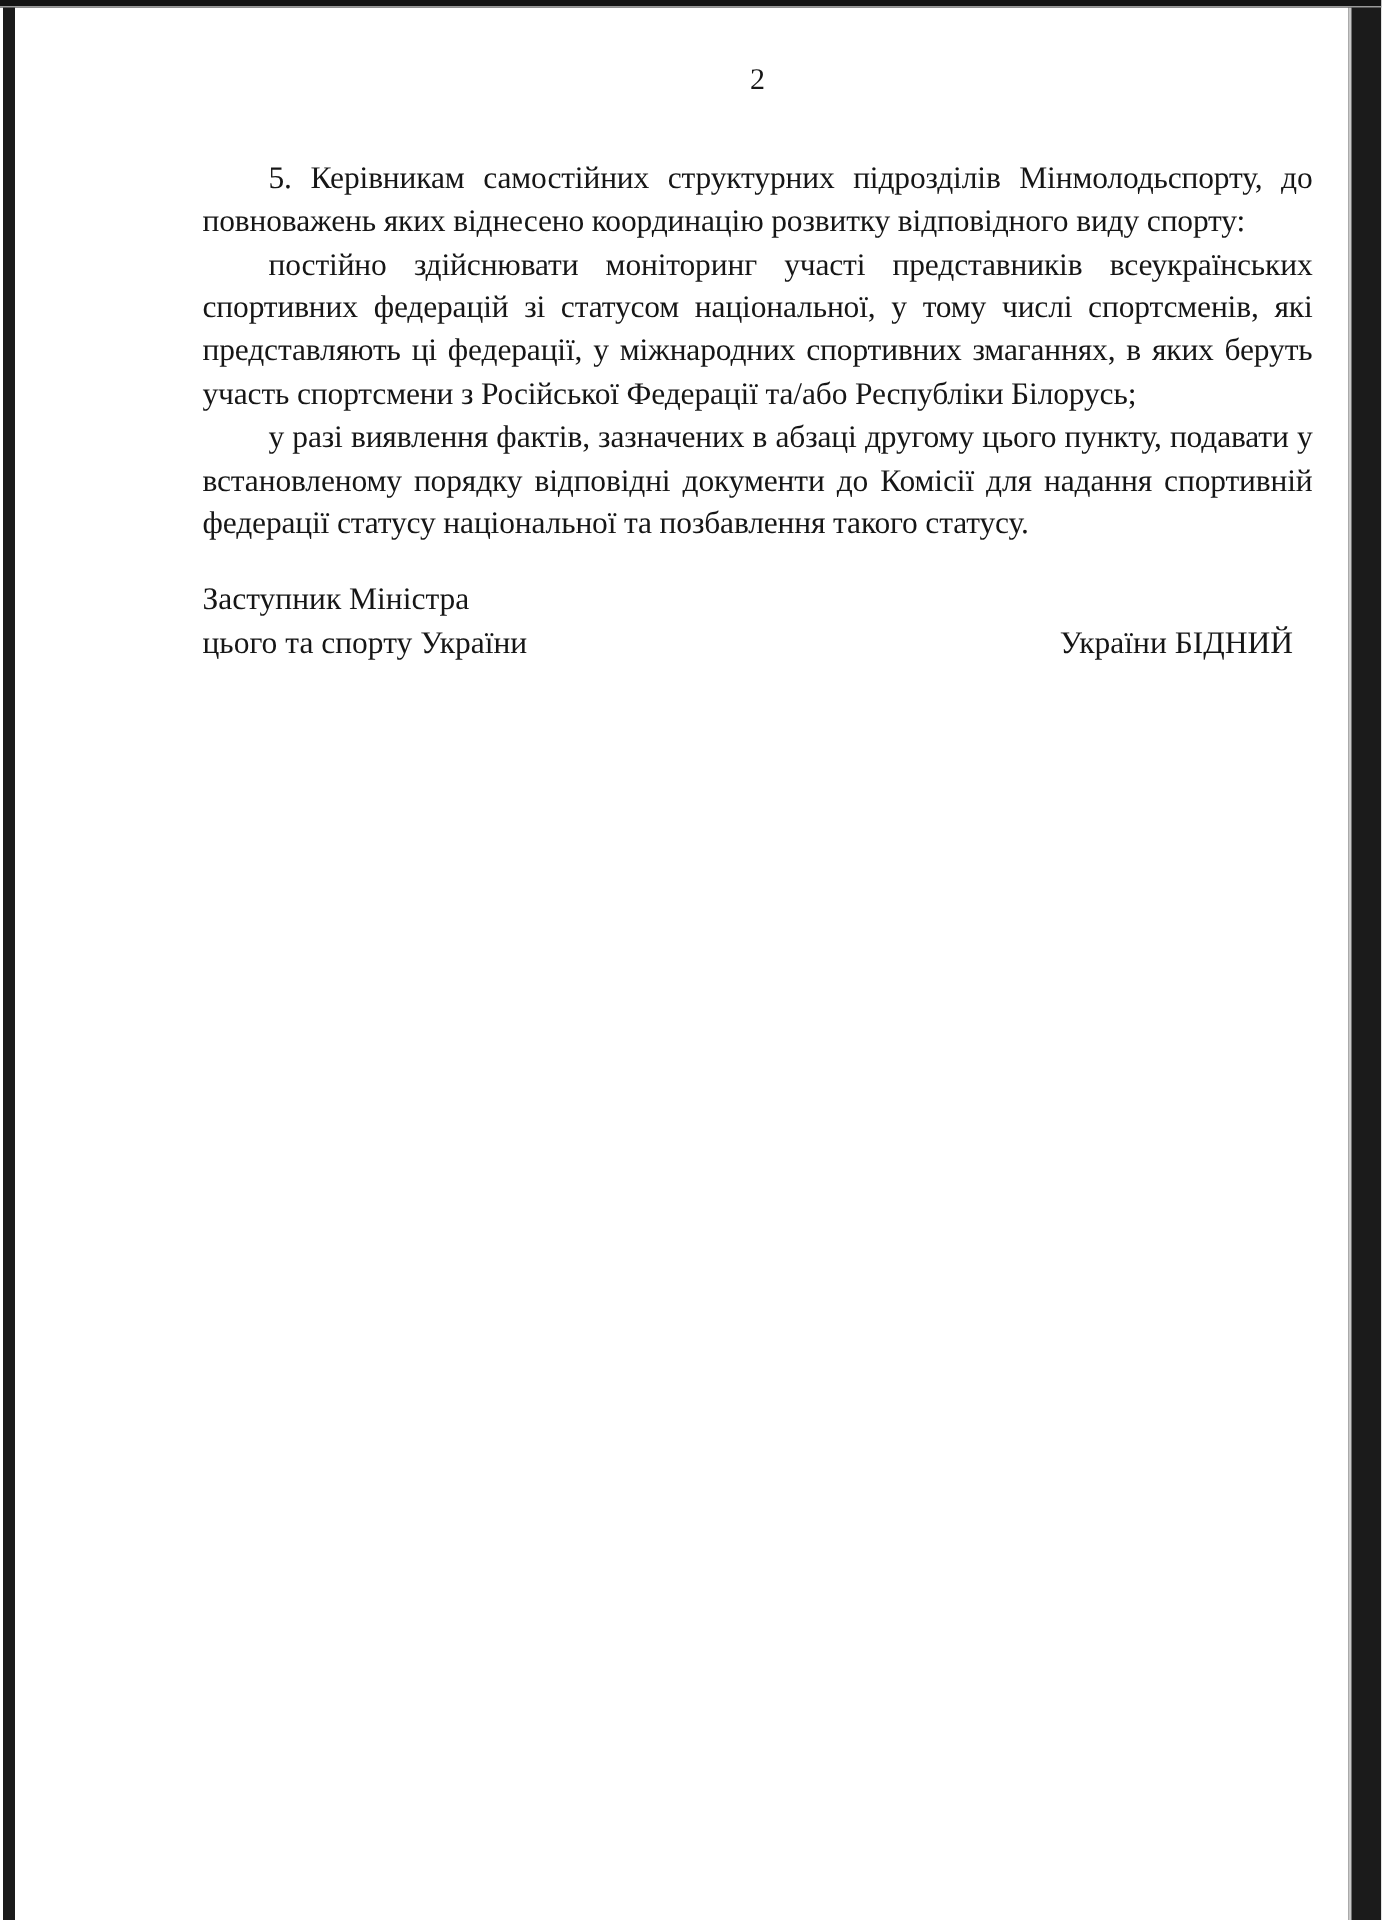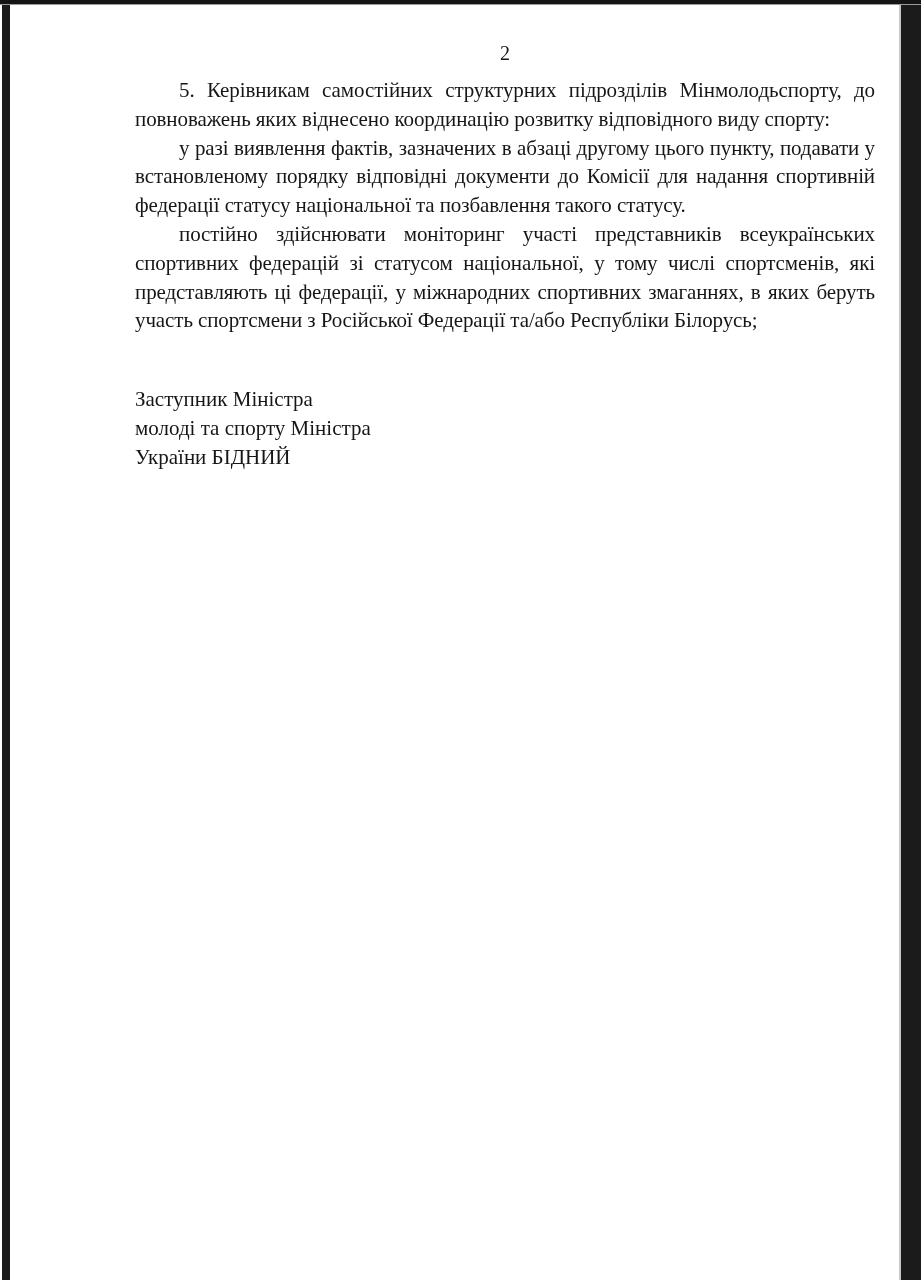--- a/index.html
+++ b/index.html
@@ -51,7 +51,7 @@
   }
   .body-text {
     position: absolute;
-    top: 76px;
+    top: 104px;
     left: 135px;
     width: 740px;
     font-size: 21px;

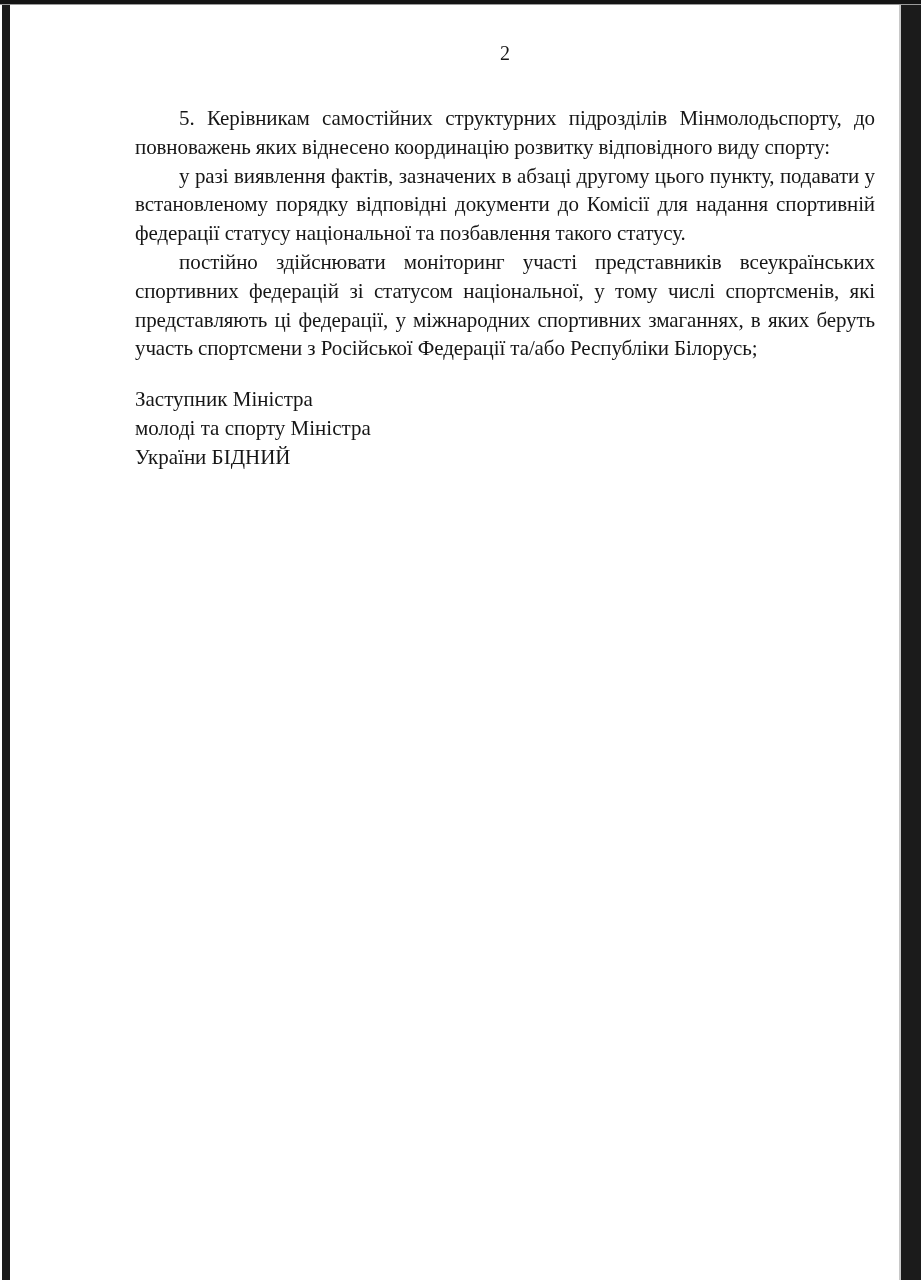--- a/index.html
+++ b/index.html
@@ -90,8 +90,8 @@
 
   <div class="body-text">
     <p>5. Керівникам самостійних структурних підрозділів Мінмолодьспорту, до повноважень яких віднесено координацію розвитку відповідного виду спорту:</p>
+    <p>постійно здійснювати моніторинг участі представників всеукраїнських спортивних федерацій зі статусом національної, у тому числі спортсменів, які представляють ці федерації, у міжнародних спортивних змаганнях, в яких беруть участь спортсмени з Російської Федерації та/або Республіки Білорусь;</p>
     <p>у разі виявлення фактів, зазначених в абзаці другому цього пункту, подавати у встановленому порядку відповідні документи до Комісії для надання спортивній федерації статусу національної та позбавлення такого статусу.</p>
-    <p>постійно здійснювати моніторинг участі представників всеукраїнських спортивних федерацій зі статусом національної, у тому числі спортсменів, які представляють ці федерації, у міжнародних спортивних змаганнях, в яких беруть участь спортсмени з Російської Федерації та/або Республіки Білорусь;</p>
   </div>
 
   <div class="signature">

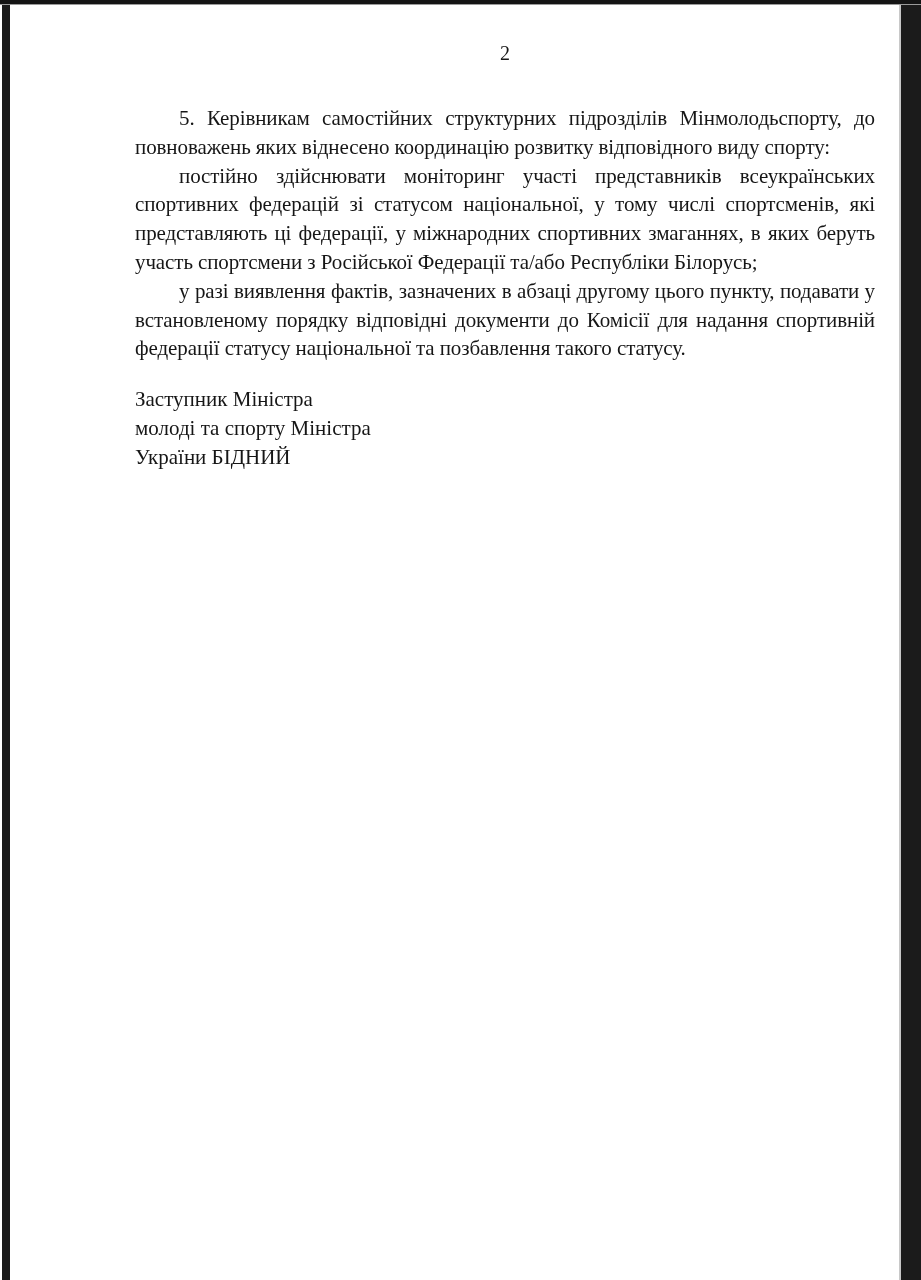--- a/index.html
+++ b/index.html
@@ -71,10 +71,10 @@
     width: 727px;
     display: flex;
     justify-content: space-between;
+    align-items: flex-end;
     font-size: 21px;
     line-height: 28.8px;
     white-space: nowrap;
-    flex-direction: column;
   }
 </style>
 </head>

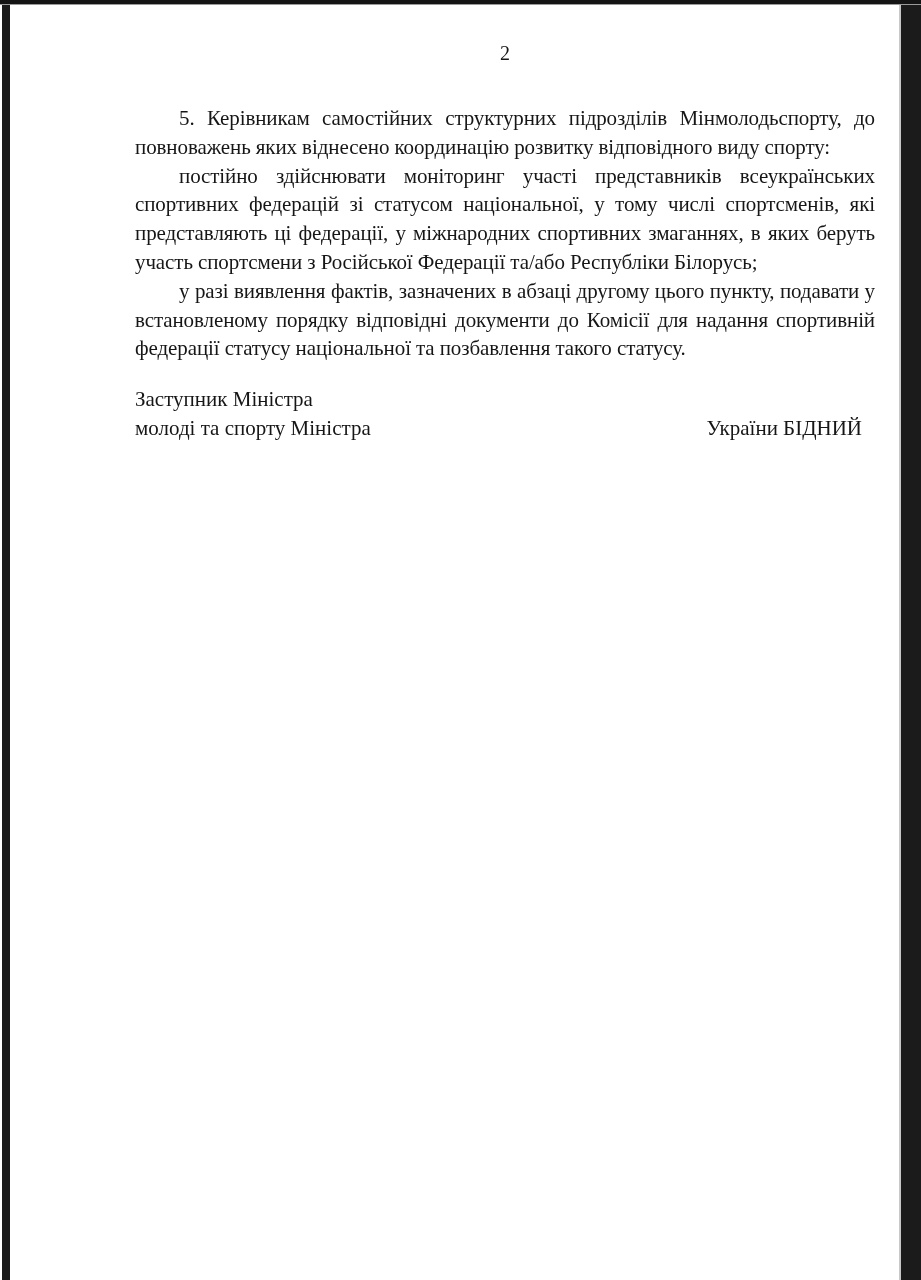--- a/index.html
+++ b/index.html
@@ -97,7 +97,7 @@
   <div class="signature">
     <div>
       <div>Заступник Міністра</div>
-      <div>молоді та спорту Міністра</div>
+      <div>цього та спорту України</div>
     </div>
     <div>України БІДНИЙ</div>
   </div>

